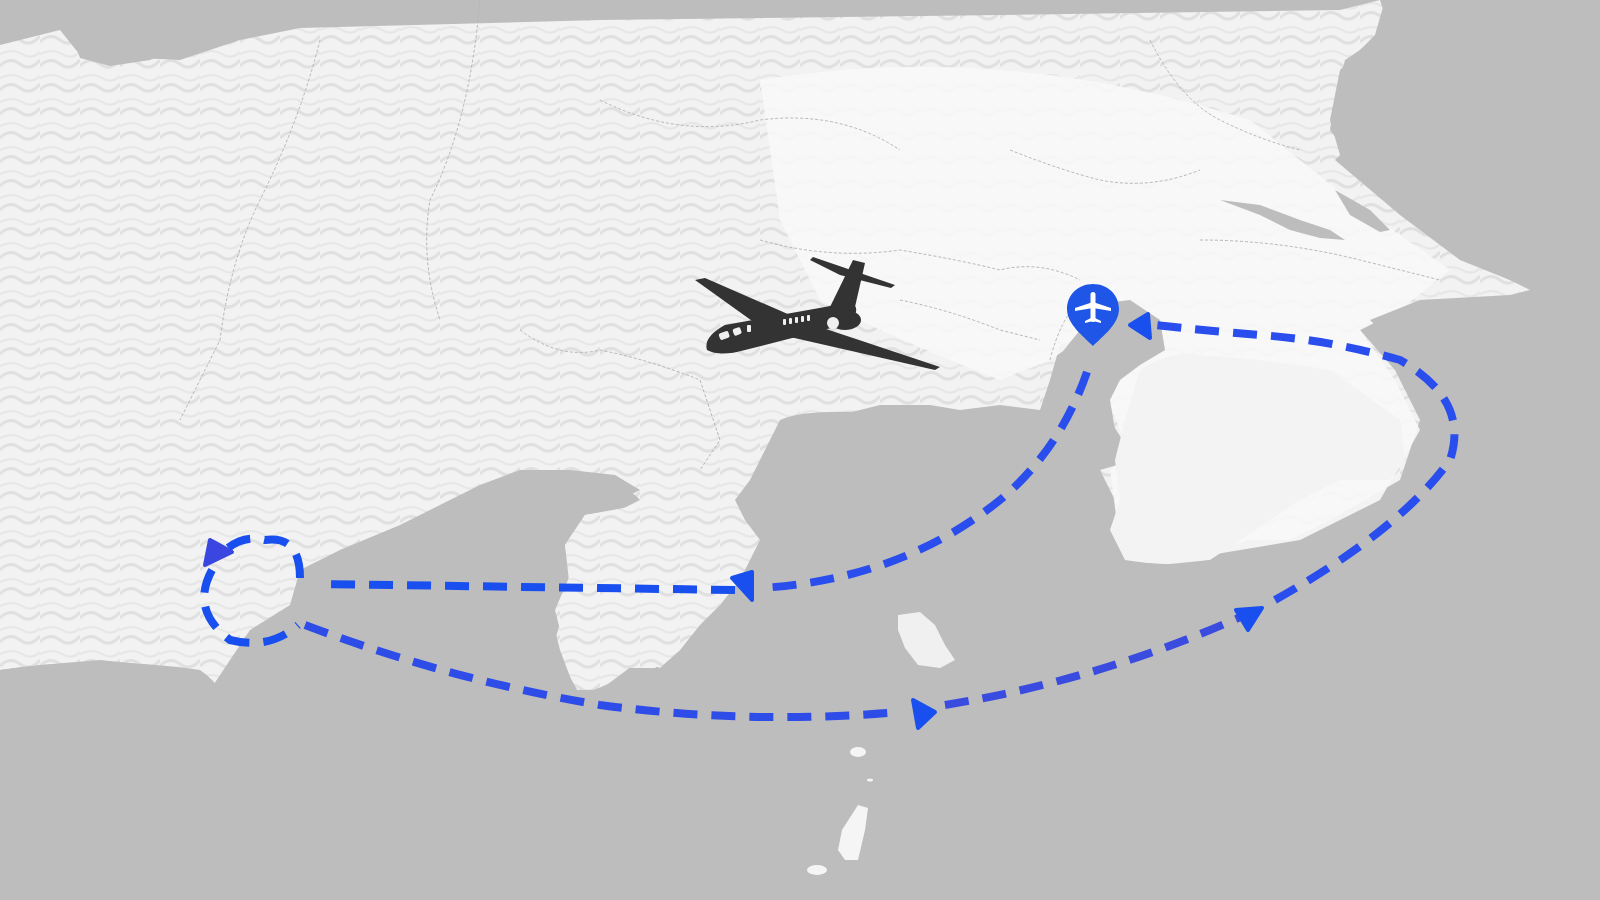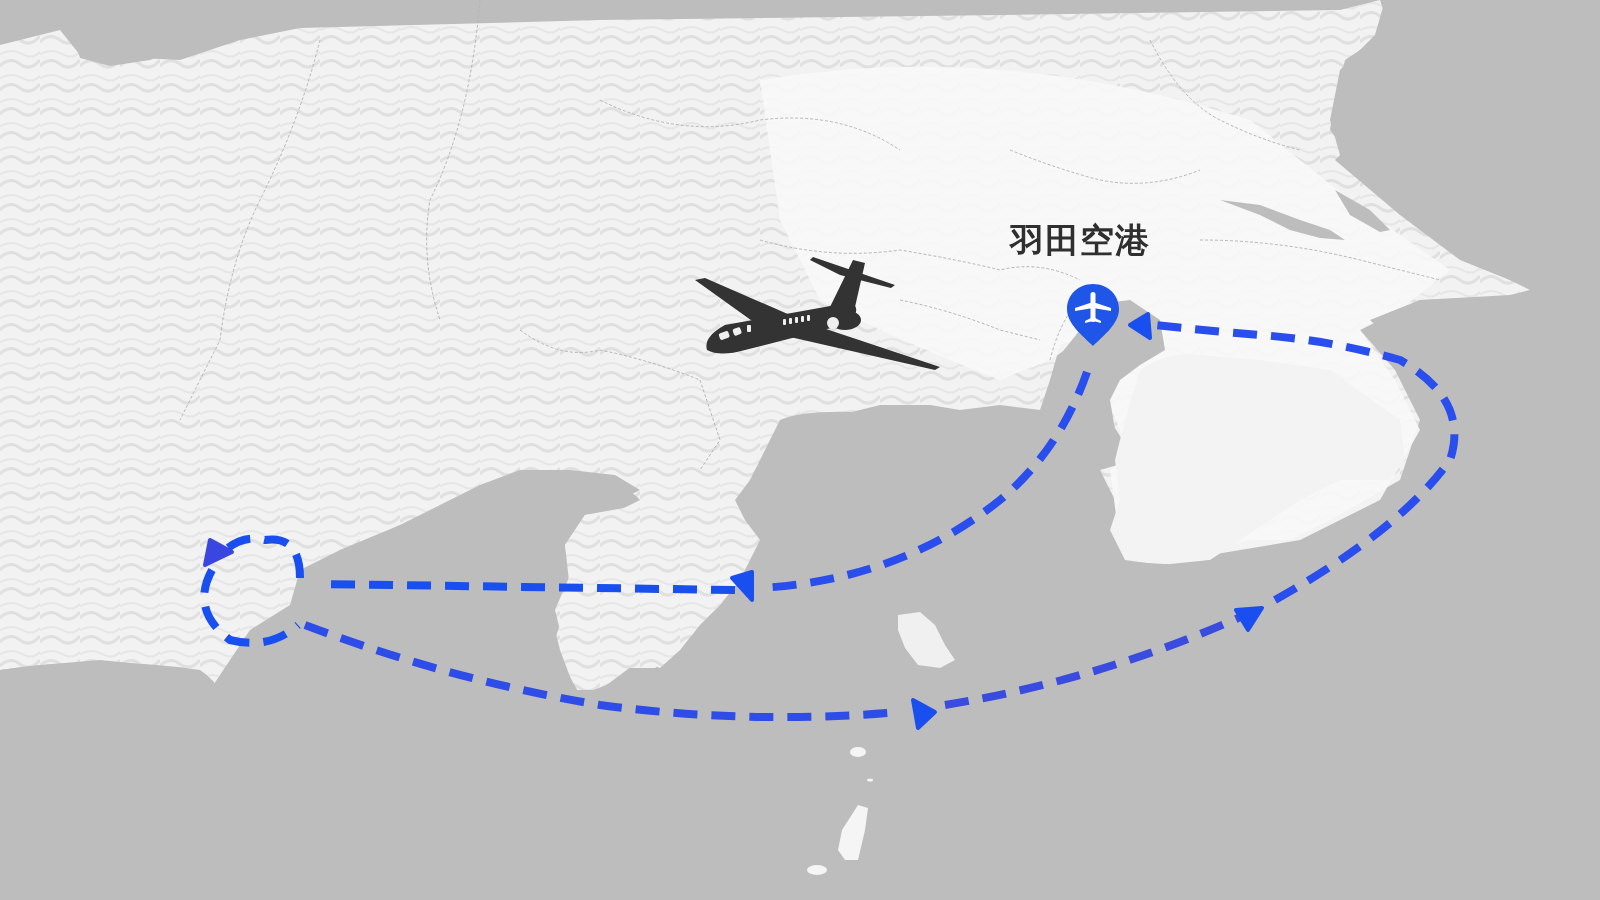--- a/index.html
+++ b/index.html
@@ -138,7 +138,6 @@
     </g>
   </svg>
 
-  <div class="airport-label">羽田空港</div>
 
   <svg style="position:absolute;left:1065px;top:282px;" width="56" height="66" viewBox="0 0 56 66">
     <path d="M28 2 C13 2 2 13 2 27 C2 42 18 54 28 64 C38 54 54 42 54 27 C54 13 43 2 28 2 Z" fill="#1f56e8"></path>

